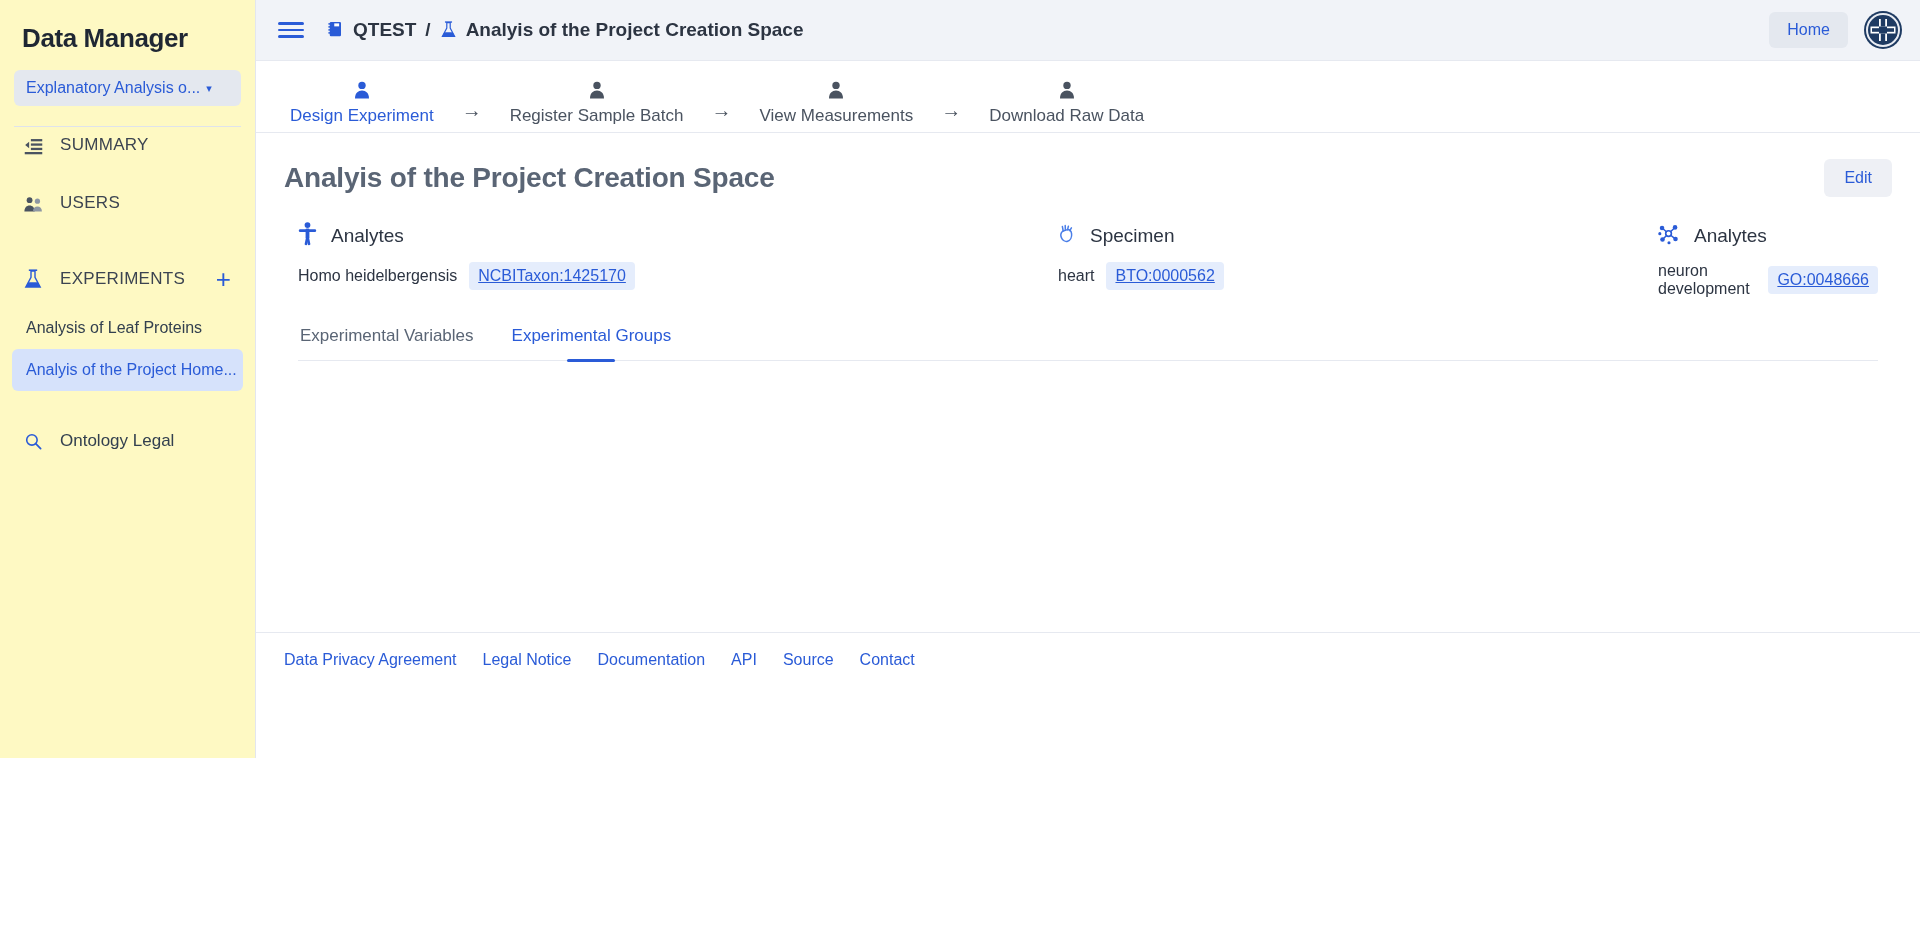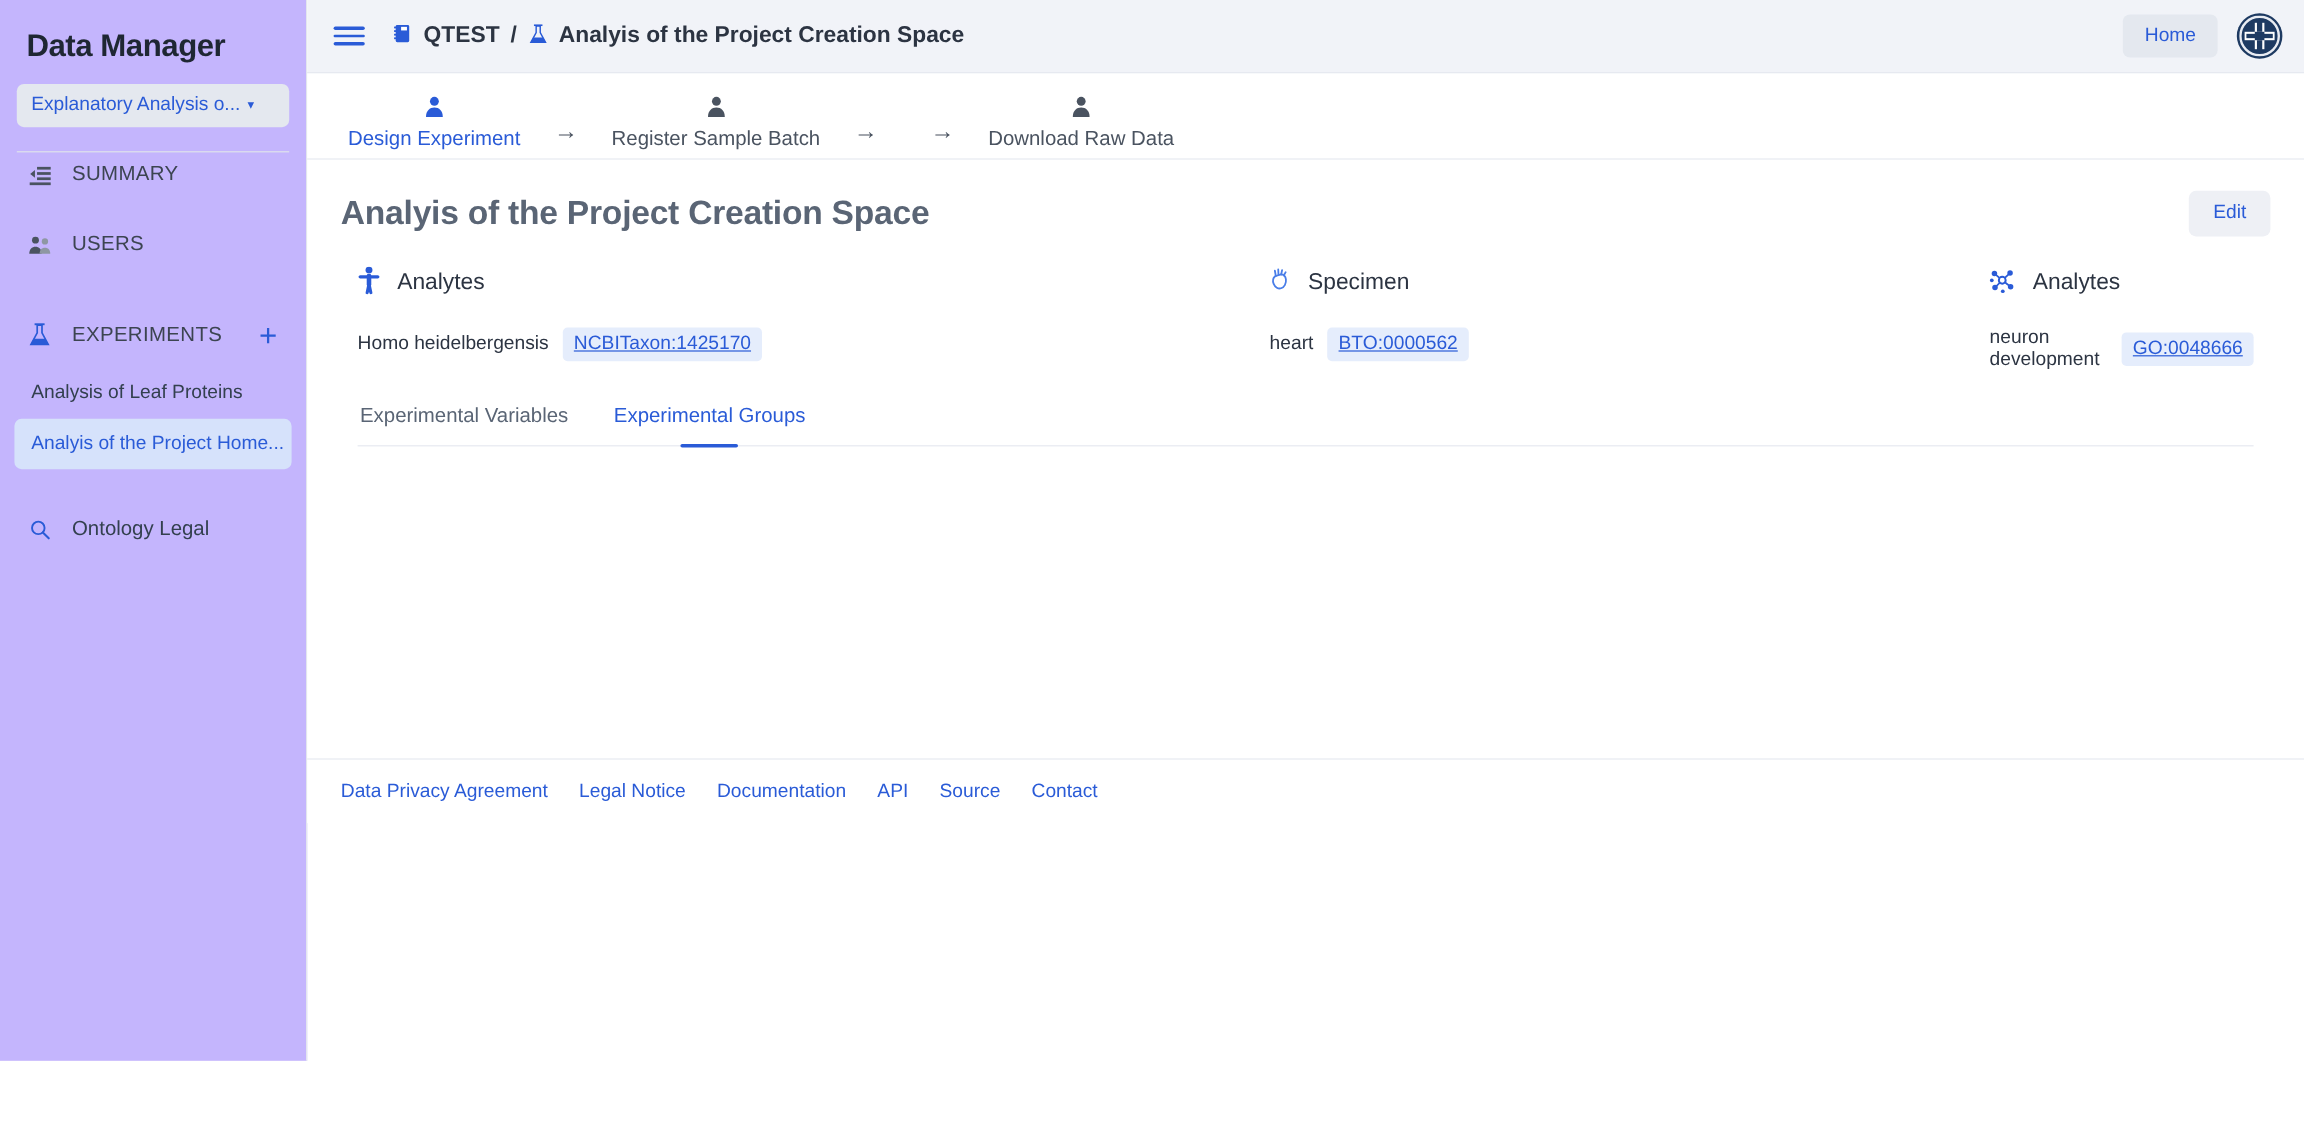--- a/index.html
+++ b/index.html
@@ -20,8 +20,8 @@
   #sidebar {
     width: 256px;
     min-width: 256px;
-    height: 884px;
-    background: #c4b5fd;
+    height: 758px;
+    background: #fef9c3;
     border-right: 1px solid #e3e6ee;
     display: flex;
     flex-direction: column;

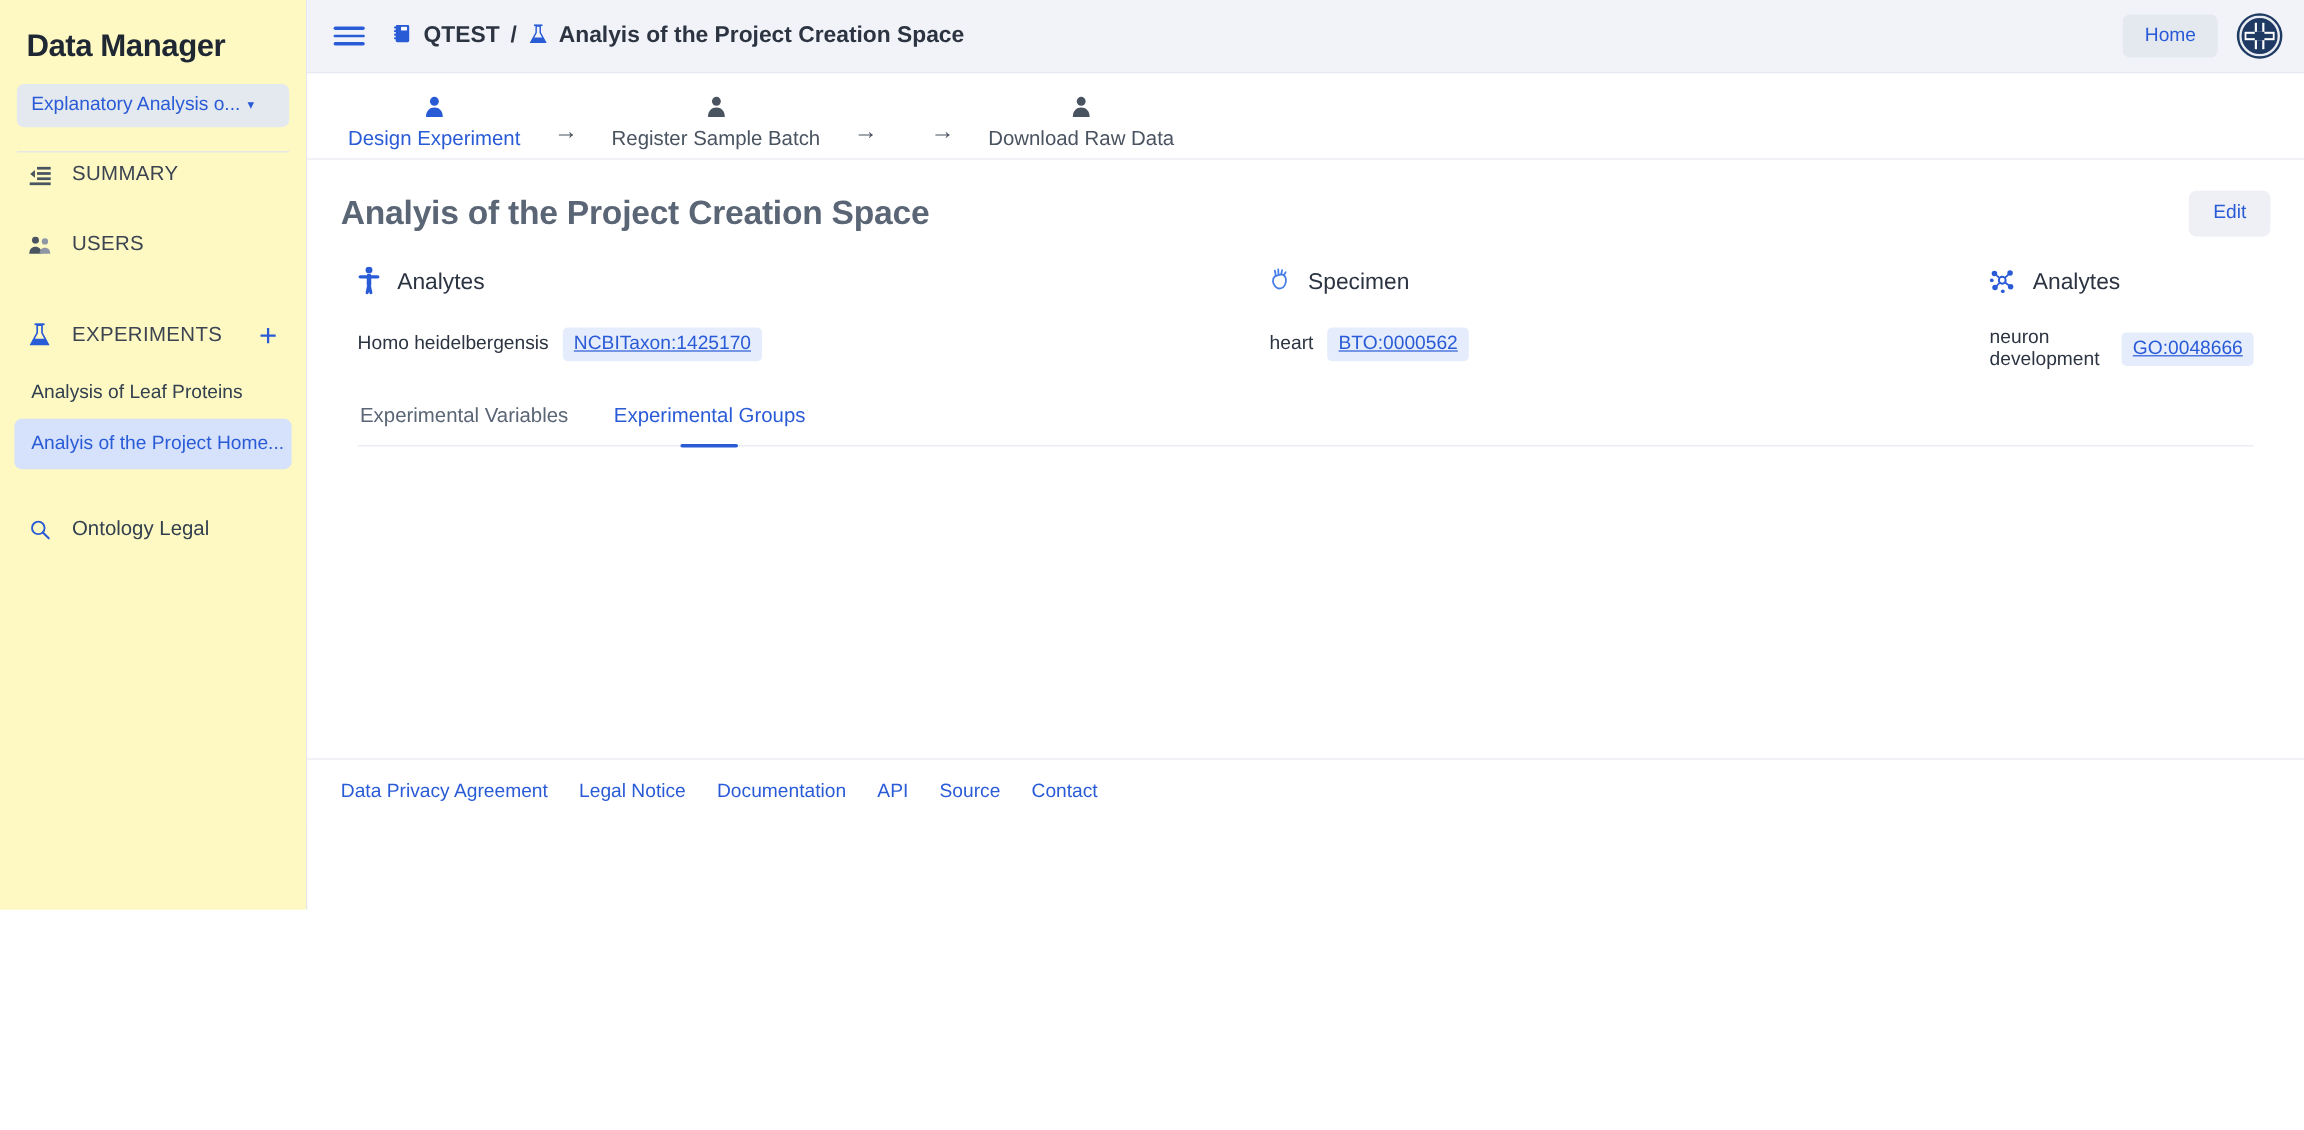--- a/index.html
+++ b/index.html
@@ -487,6 +487,15 @@
         <span class="slabel">Register Sample Batch</span>
       </div>
       <span class="arrow">→</span>
+      <div class="step">
+        <span class="picon">
+          <svg width="16" height="18" viewBox="0 0 16 18" aria-hidden="true">
+            <circle cx="8" cy="4.4" r="3.7" fill="#4a5360"></circle>
+            <path d="M1 17.5 C1 12.3 4.1 9.6 8 9.6 C11.9 9.6 15 12.3 15 17.5 Z" fill="#4a5360"></path>
+          </svg>
+        </span>
+        <span class="slabel">View Measurements</span>
+      </div>
       <span class="arrow">→</span>
       <div class="step">
         <span class="picon">

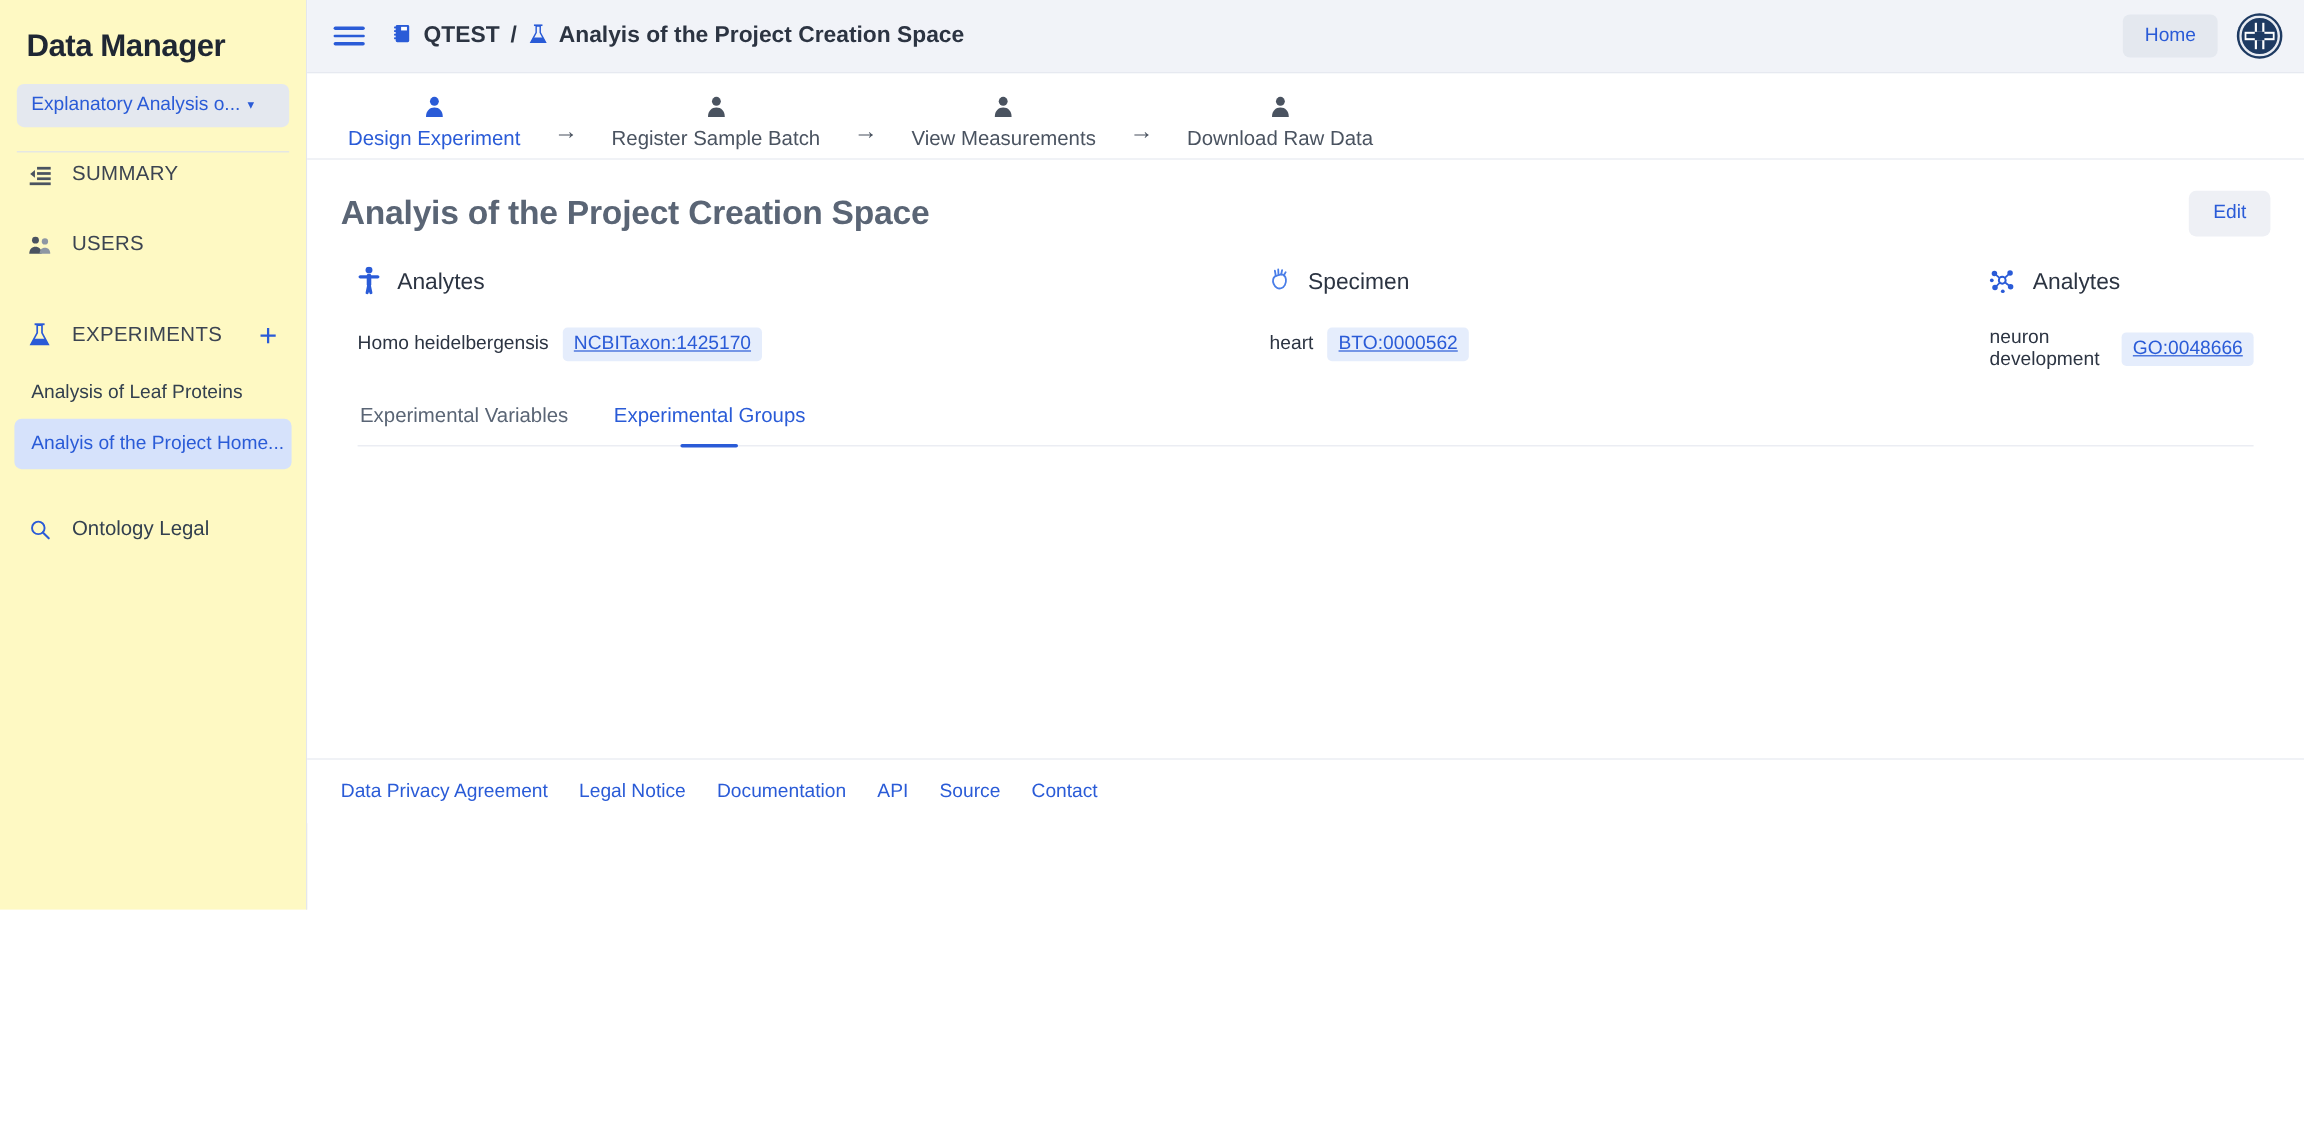--- a/index.html
+++ b/index.html
@@ -264,7 +264,7 @@
     display: flex;
     align-items: center;
     gap: 12px;
-    margin-top: 22px;
+    margin-top: 11px;
     font-size: 16px;
     color: #2c3442;
   }

